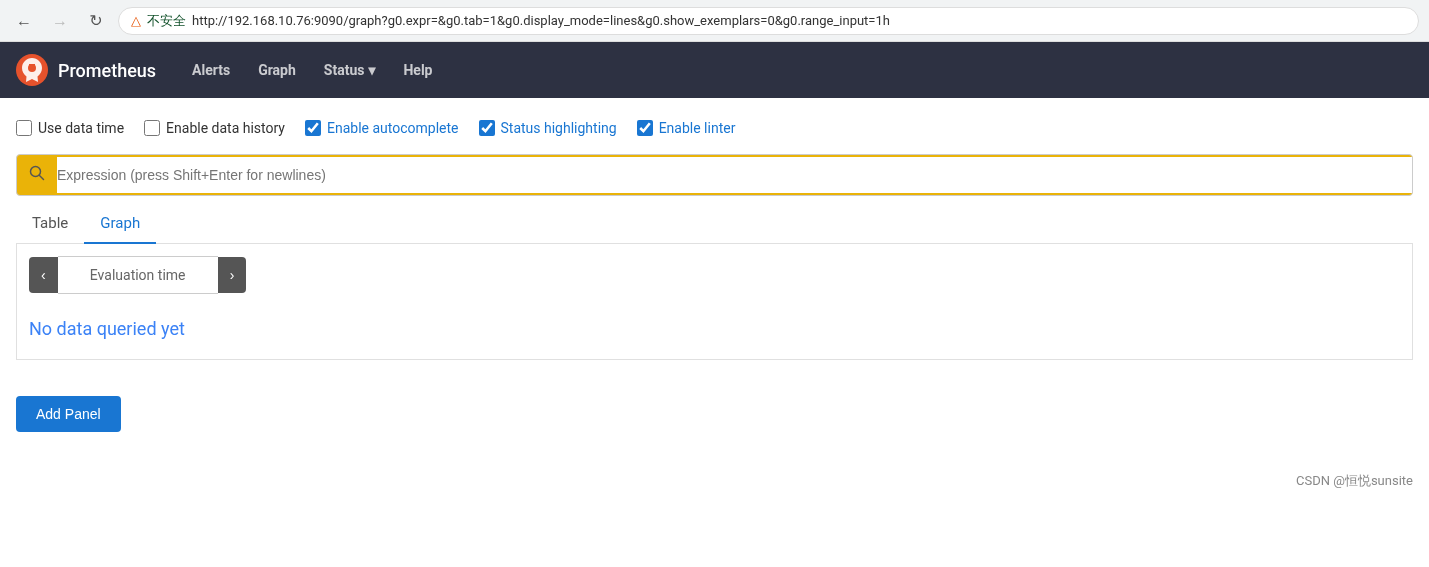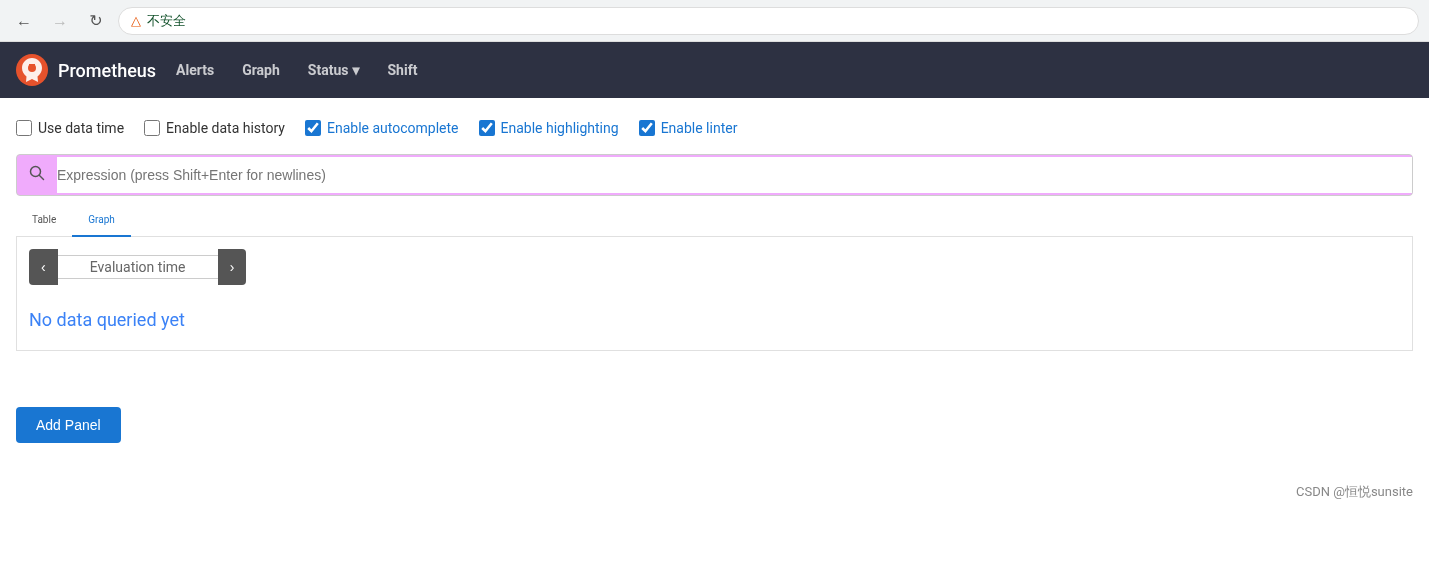--- a/index.html
+++ b/index.html
@@ -244,6 +244,7 @@
   <div class="address-bar">
     <span class="warning-icon">△</span>
     <span class="insecure-text">不安全</span>
+    <span class="url-text">http://192.168.10.76:9090/graph?g0.expr=&amp;g0.tab=1&amp;g0.display_mode=lines&amp;g0.show_exemplars=0&amp;g0.range_input=1h</span>
   </div>
 </div>
 

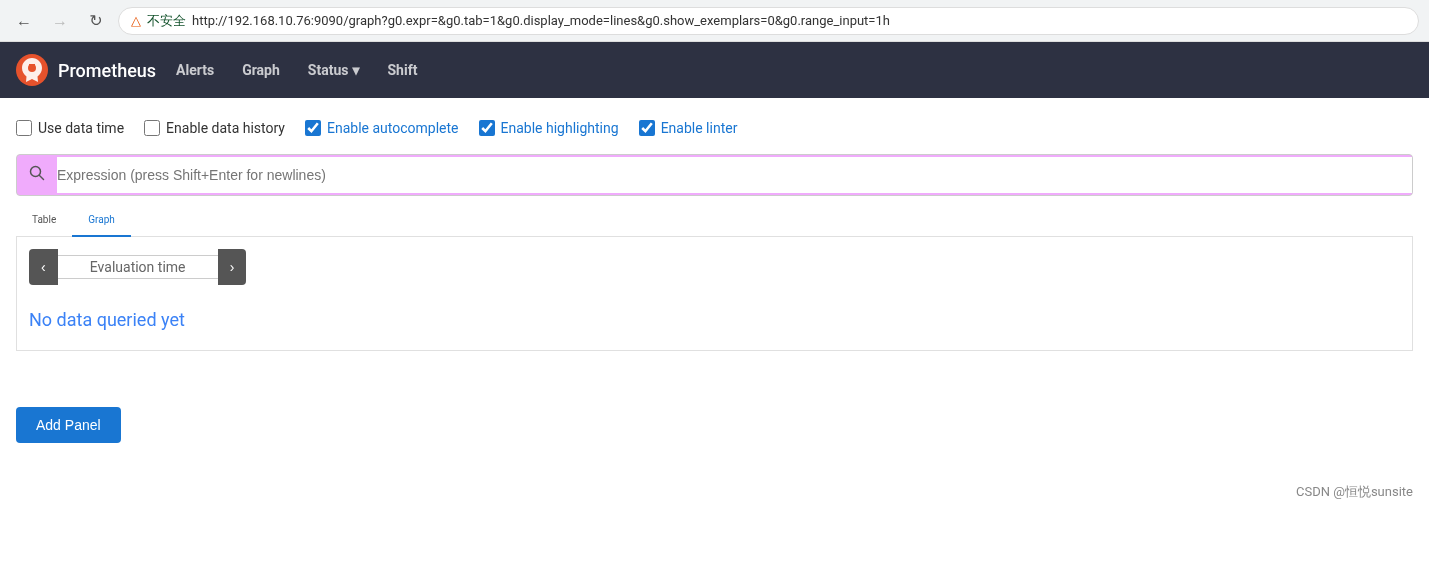--- a/index.html
+++ b/index.html
@@ -51,7 +51,7 @@
       align-items: center;
       padding: 0 16px;
       height: 56px;
-      gap: 8px;
+      gap: 24px;
     }
     .navbar-brand {
       display: flex;

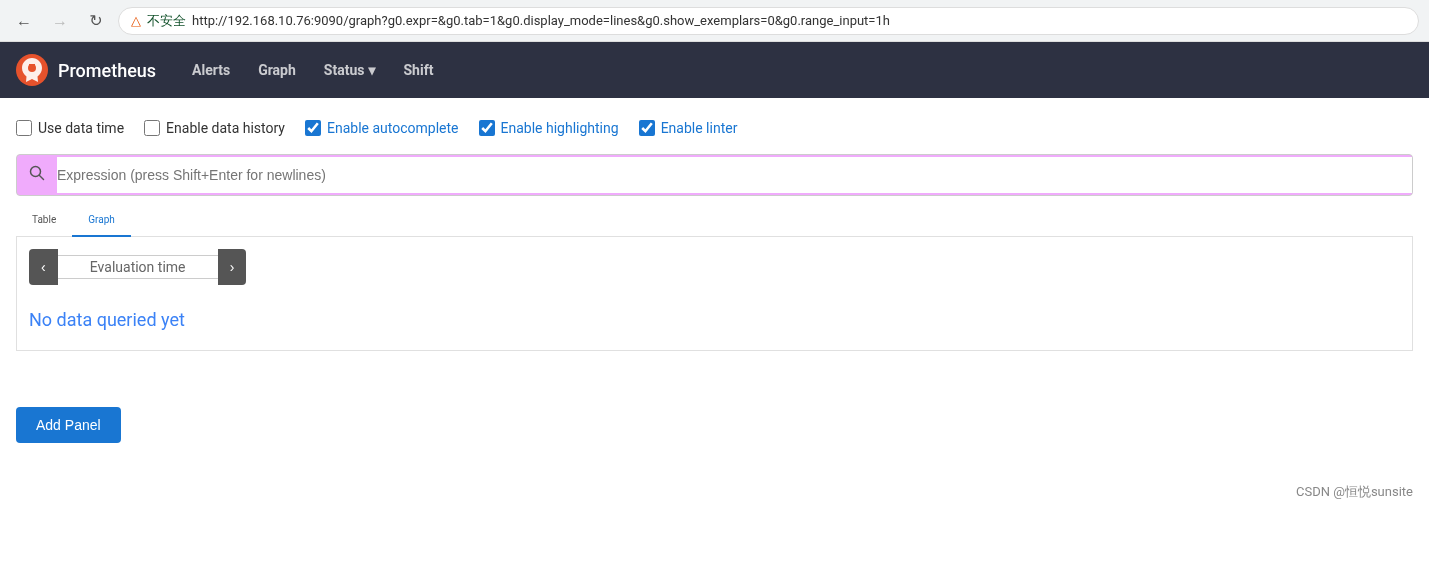--- a/index.html
+++ b/index.html
@@ -265,7 +265,7 @@
       <span>Status</span>
       <span>▾</span>
     </a>
-    <a class="nav-link">Shift</a>
+    <a class="nav-link">Help</a>
   </div>
 </nav>
 

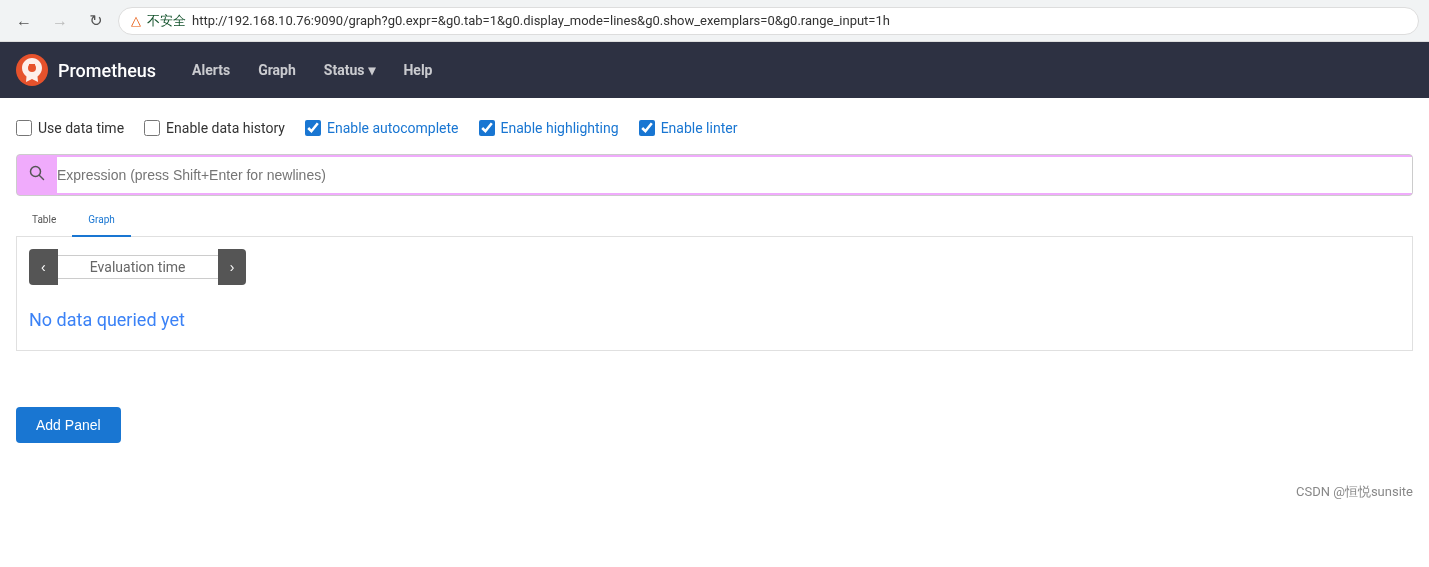--- a/index.html
+++ b/index.html
@@ -286,7 +286,7 @@
     </label>
     <label class="checkbox-item">
       <input type="checkbox" checked="" style="">
-      <span class="checkbox-label blue">Enable highlighting</span>
+      <span class="checkbox-label blue">Status highlighting</span>
     </label>
     <label class="checkbox-item">
       <input type="checkbox" checked="" style="">

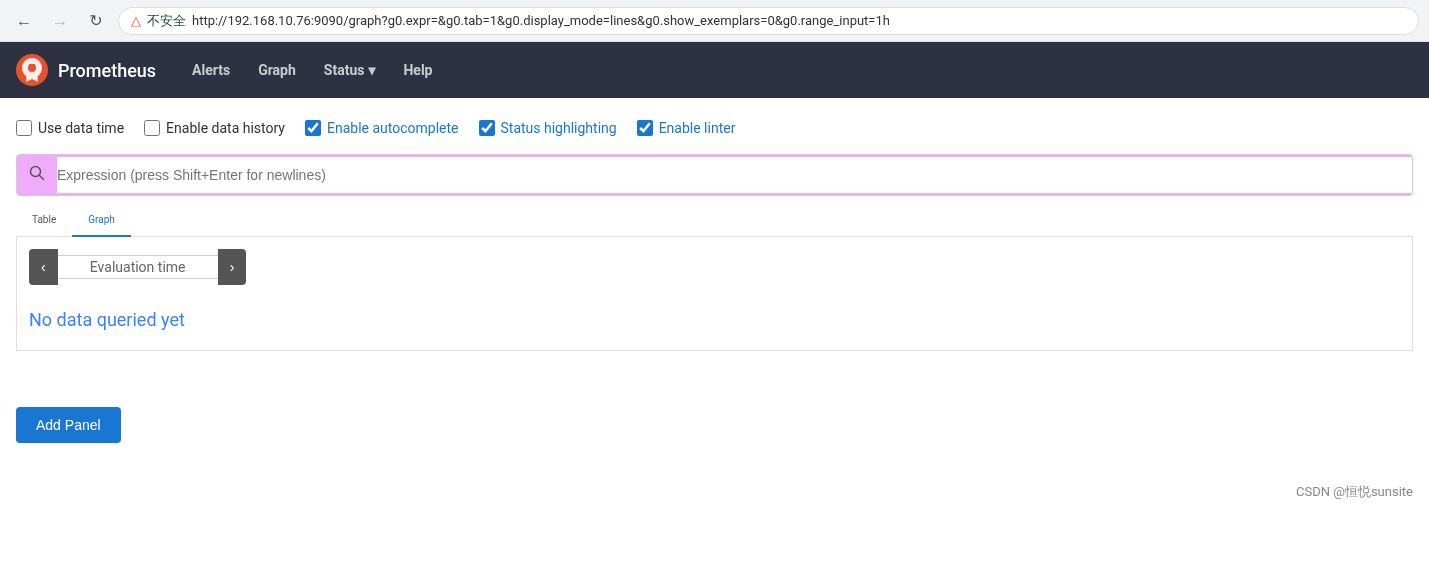--- a/index.html
+++ b/index.html
@@ -123,7 +123,7 @@
       border: 1px solid #ccc;
       border-radius: 4px;
       margin: 8px 0;
-      background: #f0abfc;
+      background: #eab308;
     }
     .search-icon-btn {
       padding: 10px 12px;

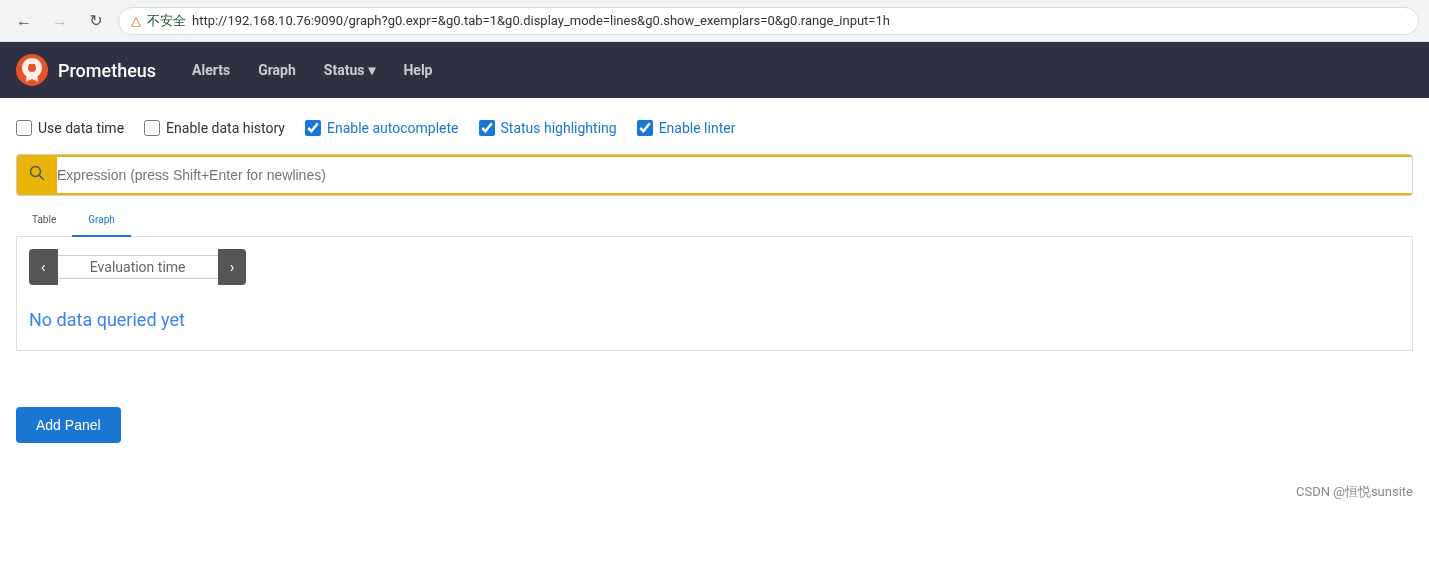--- a/index.html
+++ b/index.html
@@ -151,7 +151,7 @@
     .tab {
       padding: 10px 16px;
       cursor: pointer;
-      font-size: 10px;
+      font-size: 15px;
       color: #555;
       border-bottom: 2px solid transparent;
       margin-bottom: -1px;

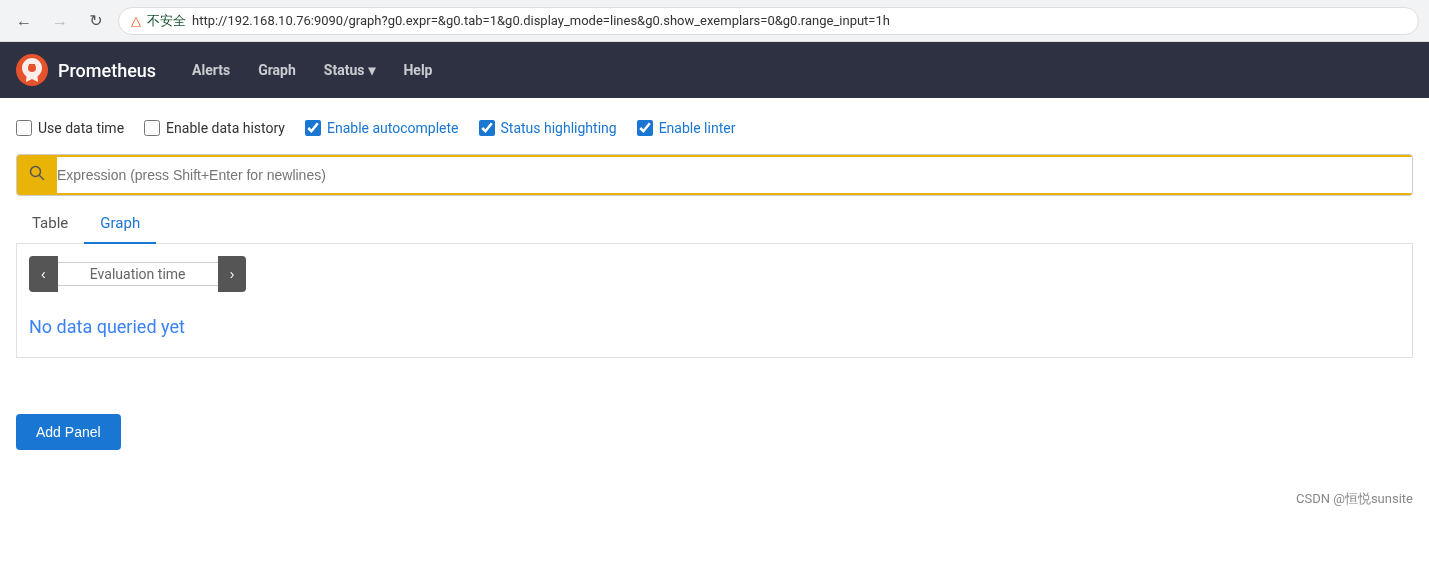--- a/index.html
+++ b/index.html
@@ -193,7 +193,7 @@
       padding: 8px 24px;
       font-size: 14px;
       color: #666;
-      height: 24px;
+      height: 38px;
       display: flex; align-items: center;
       min-width: 160px;
       justify-content: center;

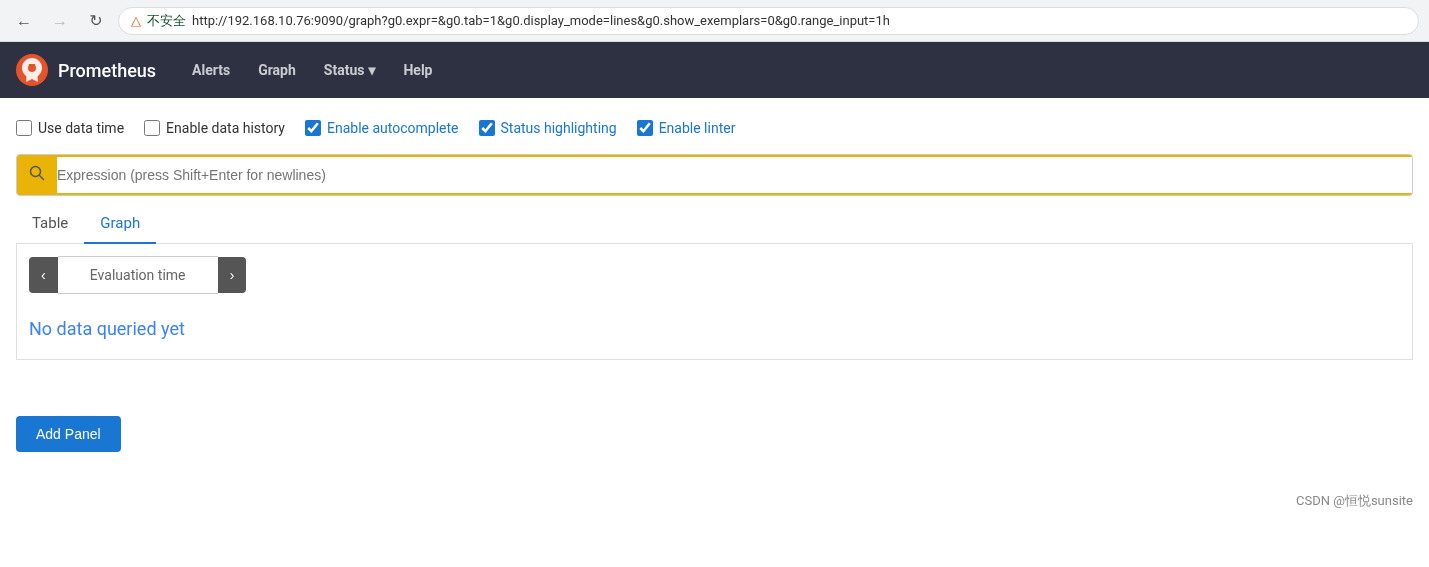--- a/index.html
+++ b/index.html
@@ -217,7 +217,6 @@
       font-size: 14px;
       cursor: pointer;
       font-weight: 500;
-      margin-top: 20px;
     }
 
     

